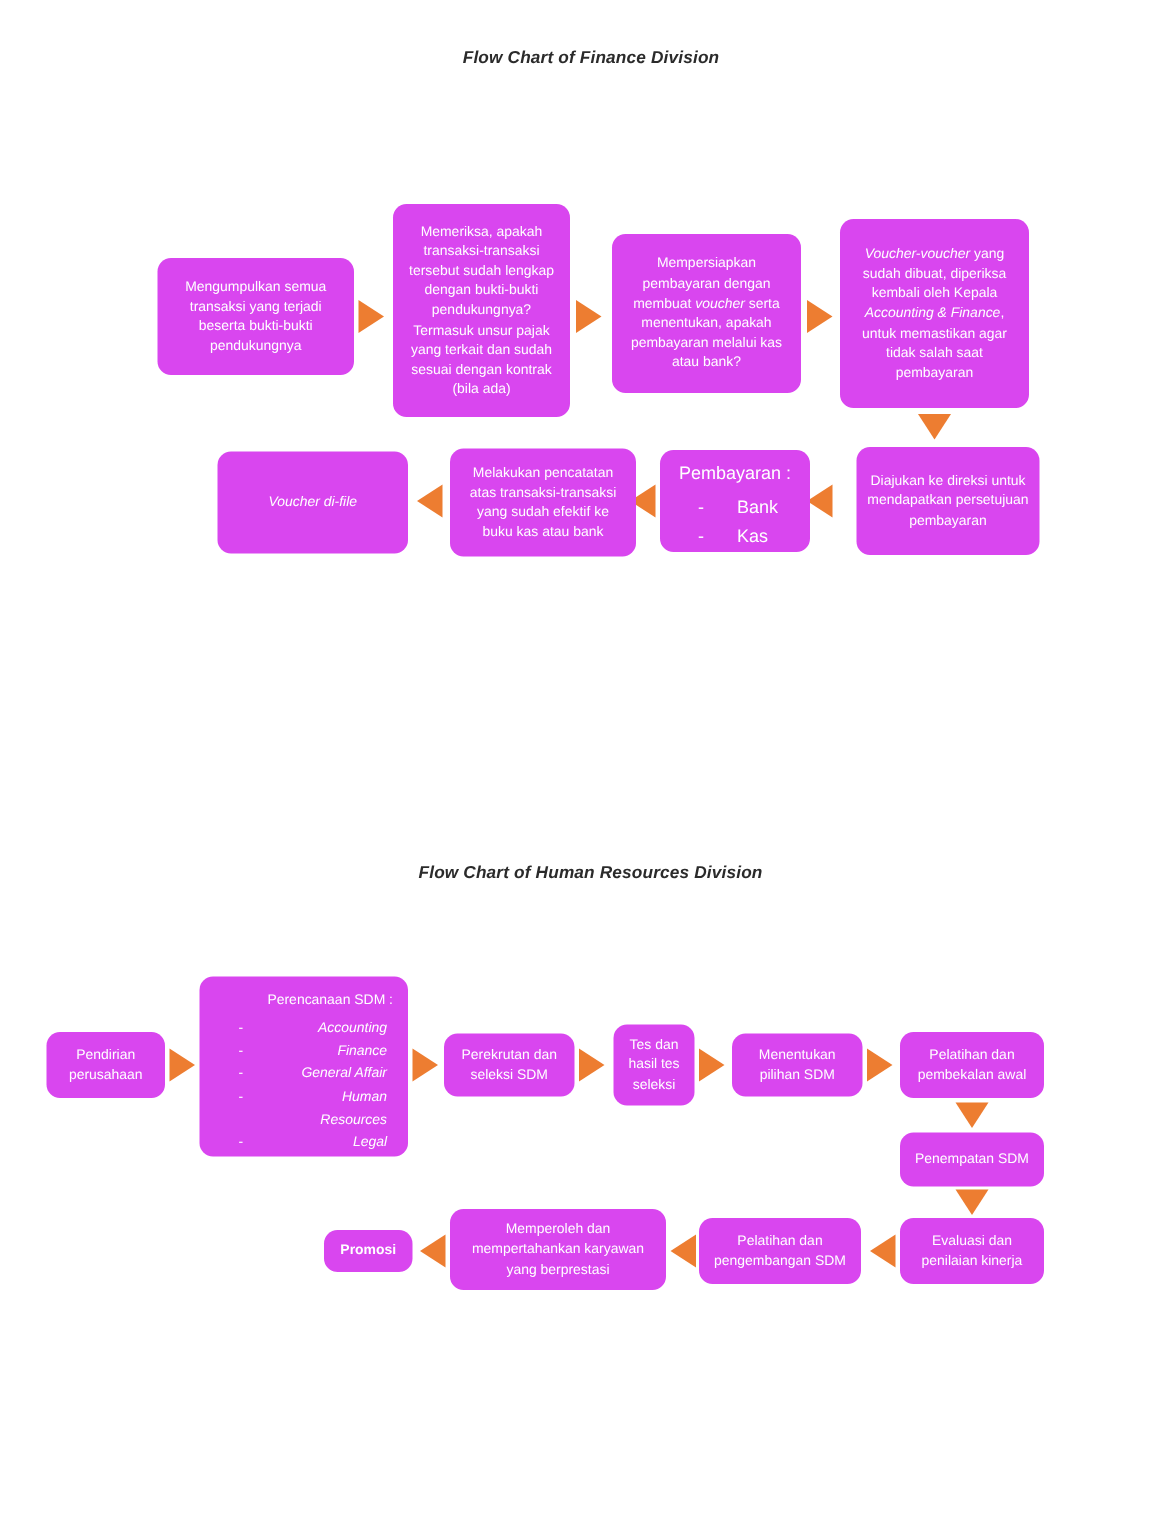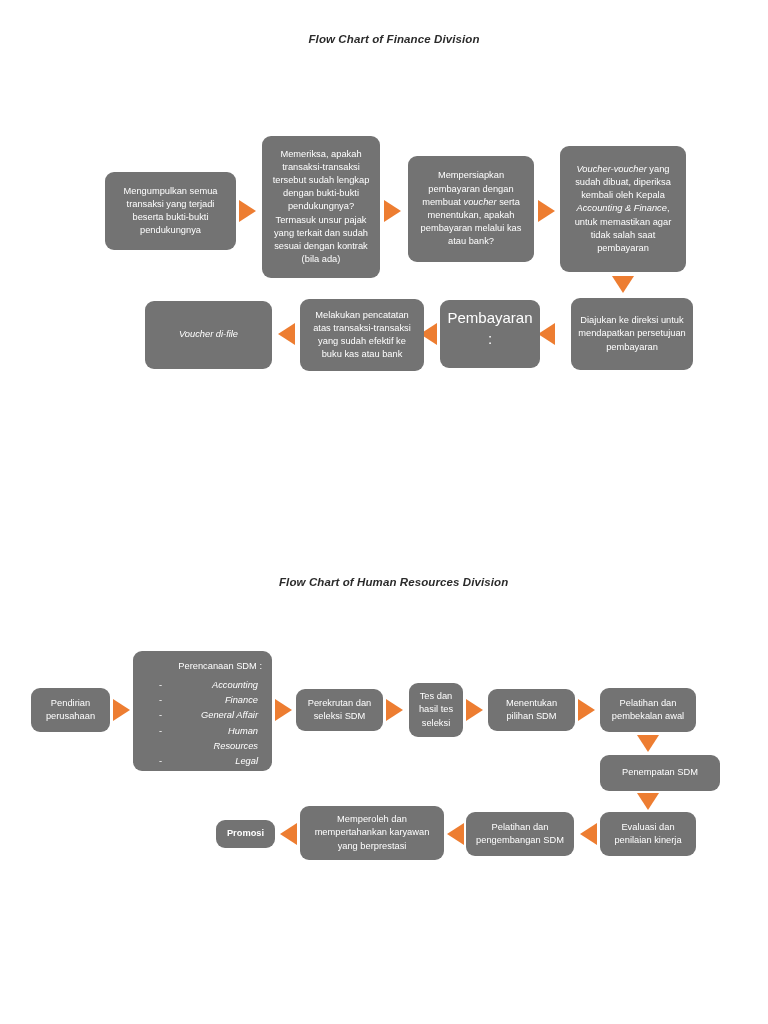--- a/index.html
+++ b/index.html
@@ -11,7 +11,7 @@
          font-size:11.5px;color:#2b2b2b;text-align:center;letter-spacing:.1px;
          white-space:nowrap;}
 
-  .node{position:absolute;background:#737373;border-radius:9px;
+  .node{position:absolute;background:#d946ef;border-radius:9px;
         color:#ffffff;display:flex;align-items:center;justify-content:center;
         text-align:center;line-height:1.42;box-sizing:border-box;
         padding:4px 7px;font-size:9.3px;}

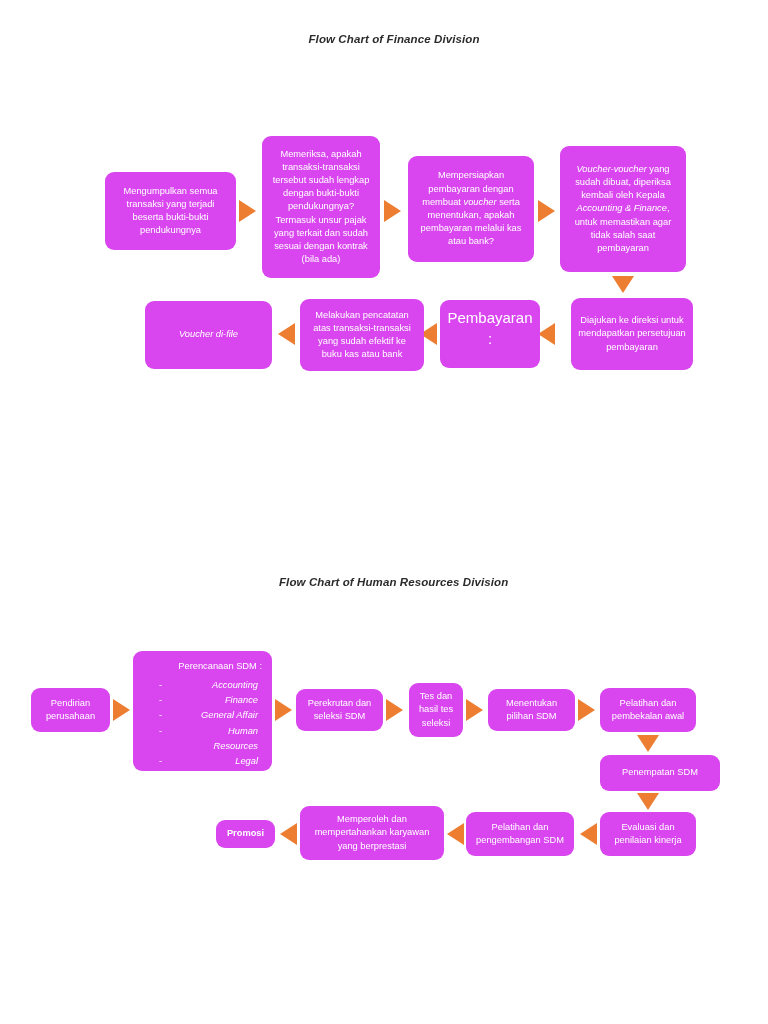--- a/index.html
+++ b/index.html
@@ -26,7 +26,7 @@
         font-style:normal;}
 
   .node.bullets{display:block;text-align:center;padding:7px 6px;}
-  .node.bullets .hdr{font-size:15px;margin-bottom:18px;}
+  .node.bullets .hdr{font-size:12px;margin-bottom:5px;}
   .node.bullets ul{list-style:none;margin:0;padding:0;text-align:left;
         display:inline-block;}
   .node.bullets li{font-size:12px;line-height:1.58;position:relative;

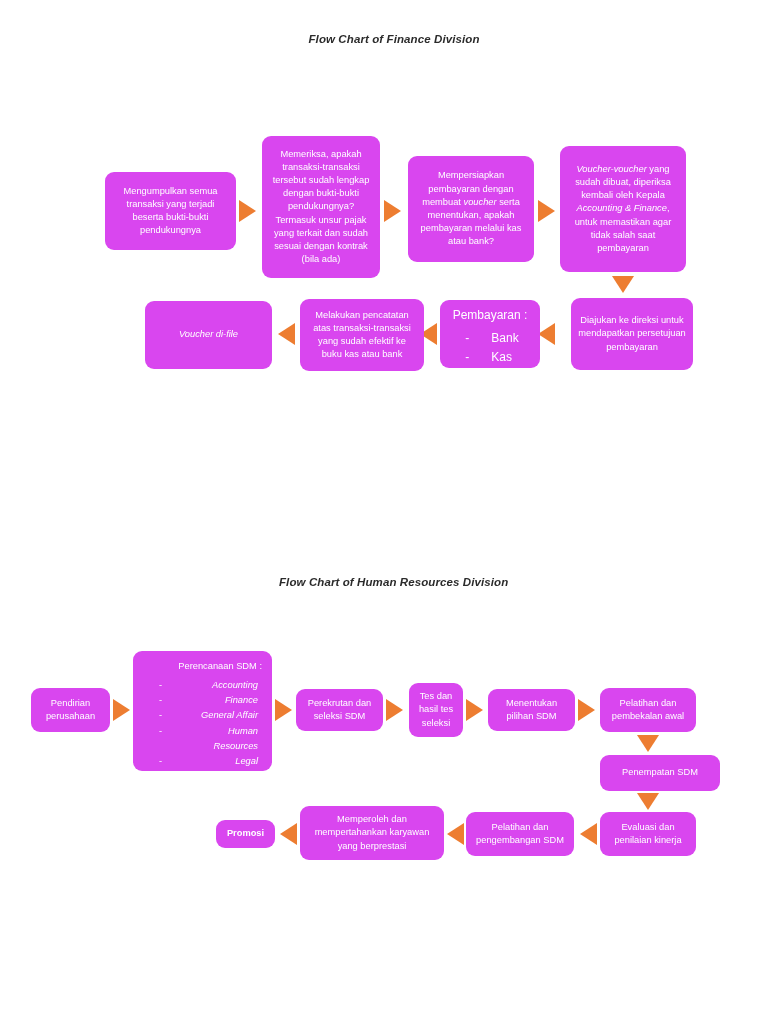--- a/index.html
+++ b/index.html
@@ -131,7 +131,7 @@
 
   <div class="arrow down" style="left:637px;top:735px;"></div>
 
-  <div class="node" style="left:600px;top:755px;width:120px;height:36px;">Penempatan SDM</div>
+  <div class="node" style="left:600px;top:755px;width:96px;height:36px;">Penempatan SDM</div>
 
   <div class="arrow down" style="left:637px;top:793px;"></div>
 

